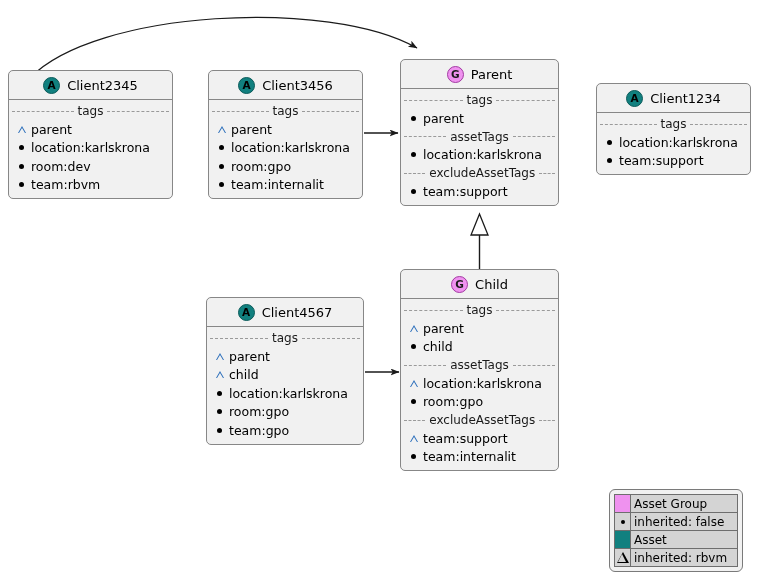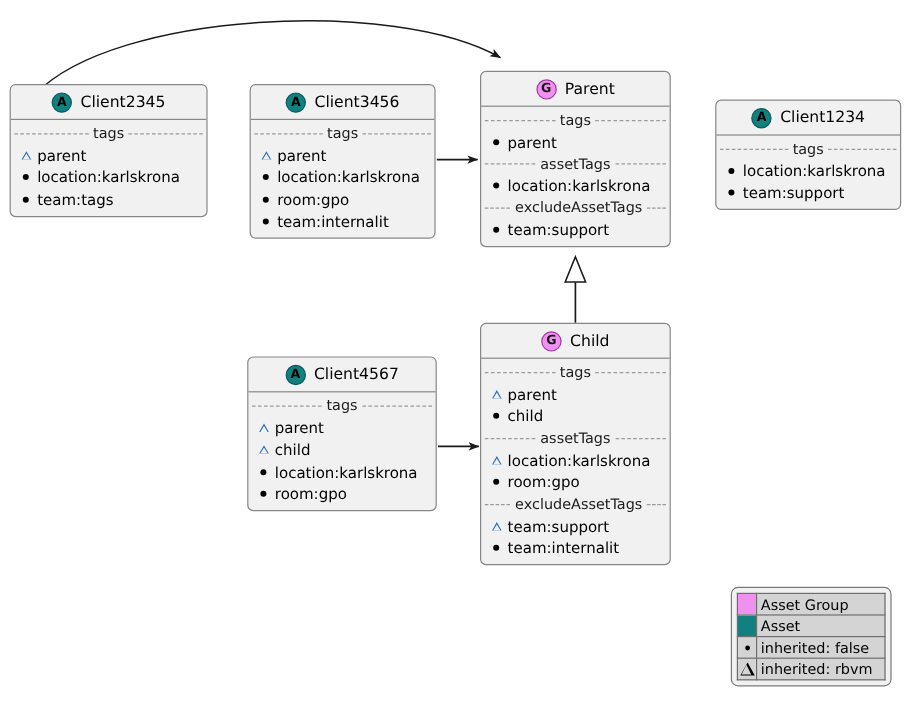--- a/index.html
+++ b/index.html
@@ -250,6 +250,12 @@
               <span class="dot"></span>
             </span>
             <span class="tag-label">location:karlskrona</span>
+          </div>
+          <div class="tag-row">
+            <span class="marker">
+              <span class="dot"></span>
+            </span>
+            <span class="tag-label">room:dev</span>
           </div>
           <div class="tag-row">
             <span class="marker">

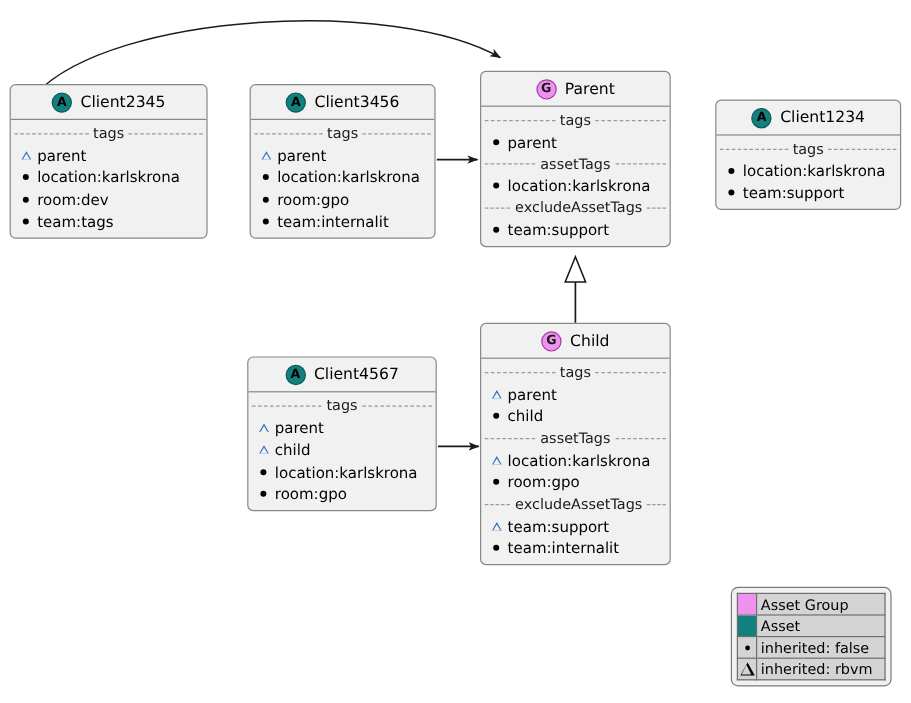--- a/index.html
+++ b/index.html
@@ -261,7 +261,7 @@
             <span class="marker">
               <span class="dot"></span>
             </span>
-            <span class="tag-label">team:tags</span>
+            <span class="tag-label">team:rbvm</span>
           </div>
         </div>
       </div>

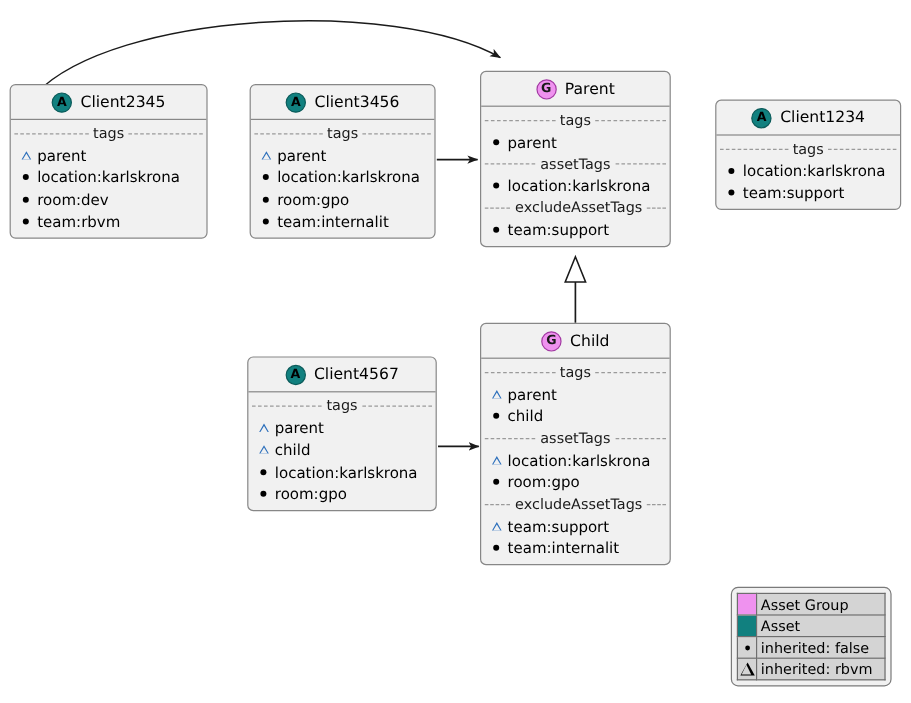--- a/index.html
+++ b/index.html
@@ -402,6 +402,12 @@
               <span class="dot"></span>
             </span>
             <span class="tag-label">room:gpo</span>
+          </div>
+          <div class="tag-row">
+            <span class="marker">
+              <span class="dot"></span>
+            </span>
+            <span class="tag-label">team:gpo</span>
           </div>
         </div>
       </div>

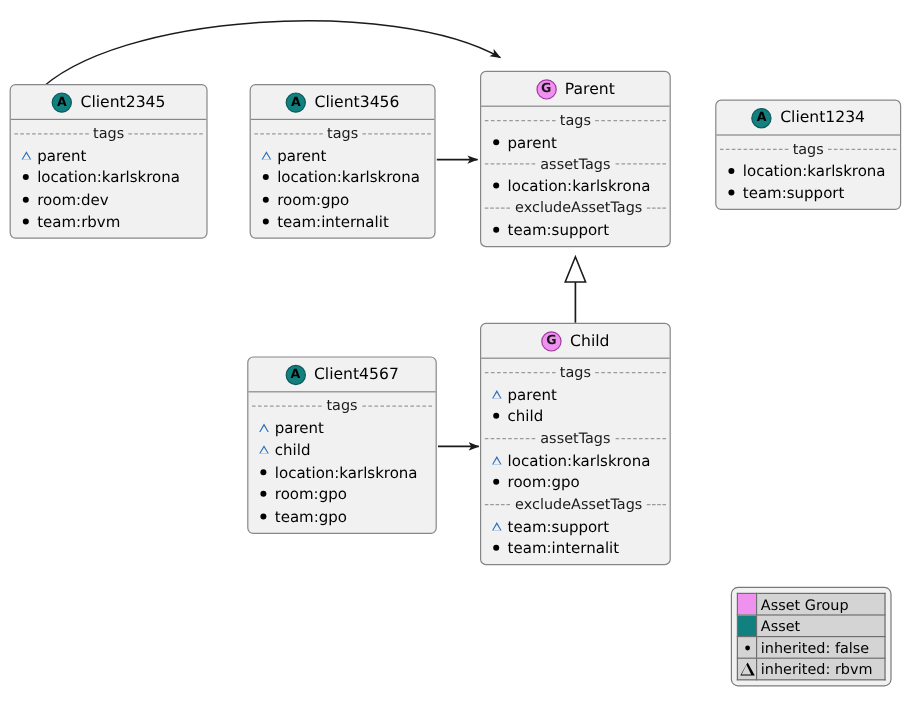--- a/index.html
+++ b/index.html
@@ -483,17 +483,17 @@
           </tr>
           <tr>
             <td class="swatch-cell">
-              <span class="swatch" style="background: rgb(17, 128, 127);"></span>
-            </td>
-            <td>Asset</td>
-          </tr>
-          <tr>
-            <td class="swatch-cell">
               <span class="legend-mark">
                 <span class="legend-dot"></span>
               </span>
             </td>
             <td>inherited: false</td>
+          </tr>
+          <tr>
+            <td class="swatch-cell">
+              <span class="swatch" style="background: rgb(17, 128, 127);"></span>
+            </td>
+            <td>Asset</td>
           </tr>
           <tr>
             <td class="swatch-cell">

